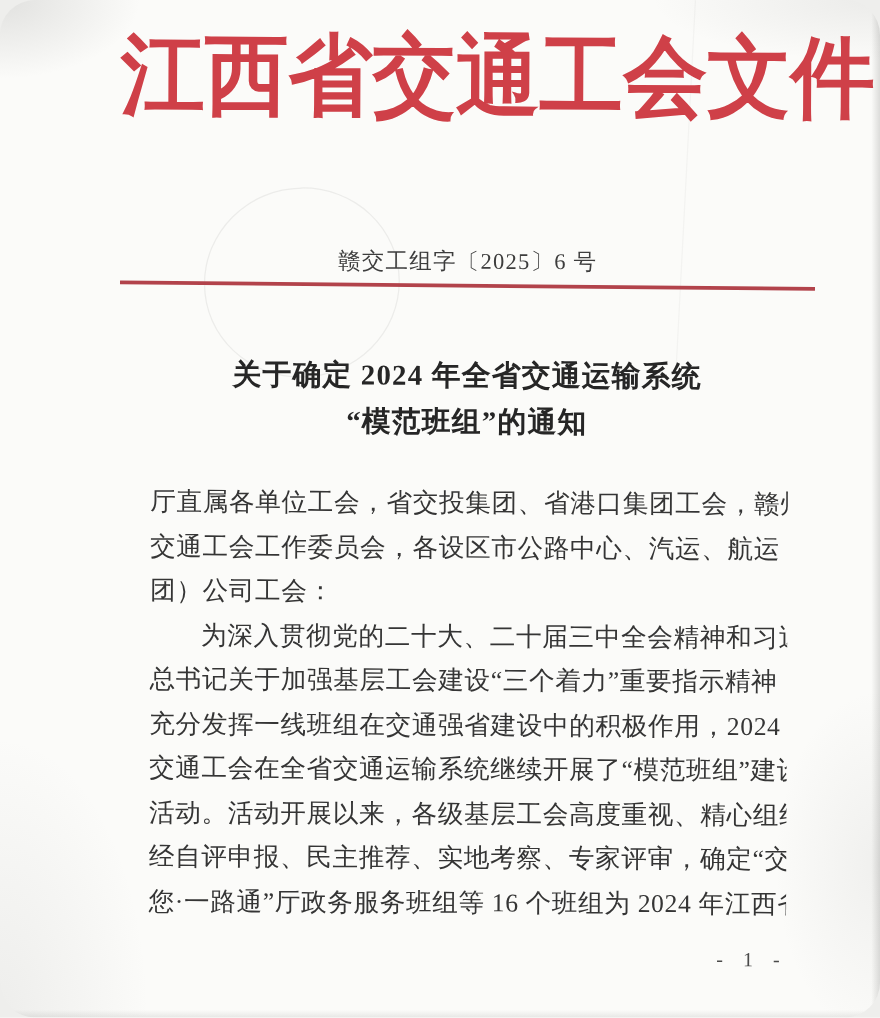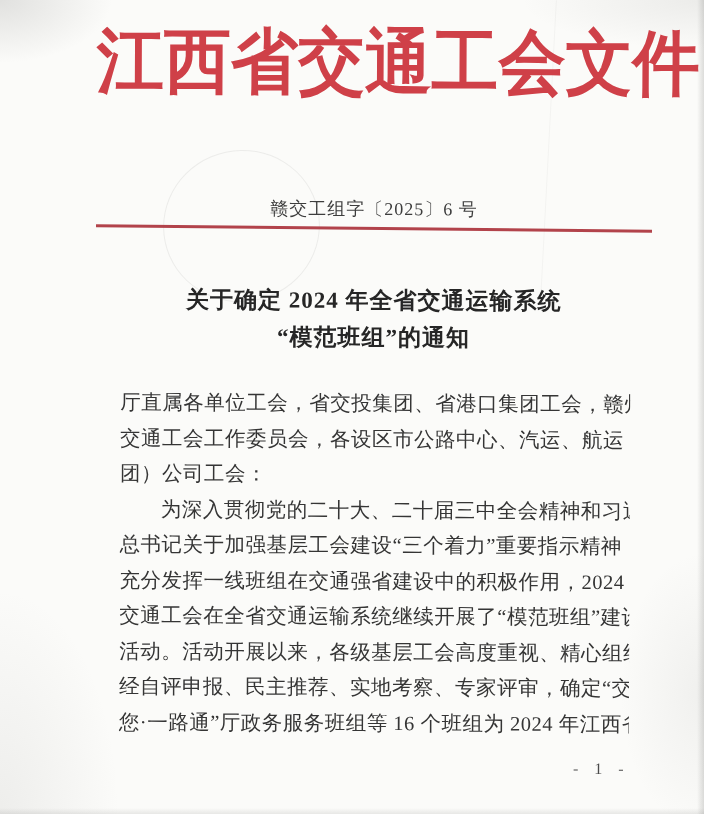--- a/index.html
+++ b/index.html
@@ -16,6 +16,7 @@
       radial-gradient(ellipse 170px 320px at 0% 100%, rgba(140,140,138,0.12), rgba(140,140,138,0) 70%),
       radial-gradient(ellipse 120px 200px at 100% 85%, rgba(140,140,138,0.10), rgba(140,140,138,0) 70%),
       #fbfbf9;
+    border-radius: 28px;
   }
   .edge-right{
     position:absolute;top:0;right:0;width:7px;height:100%;

